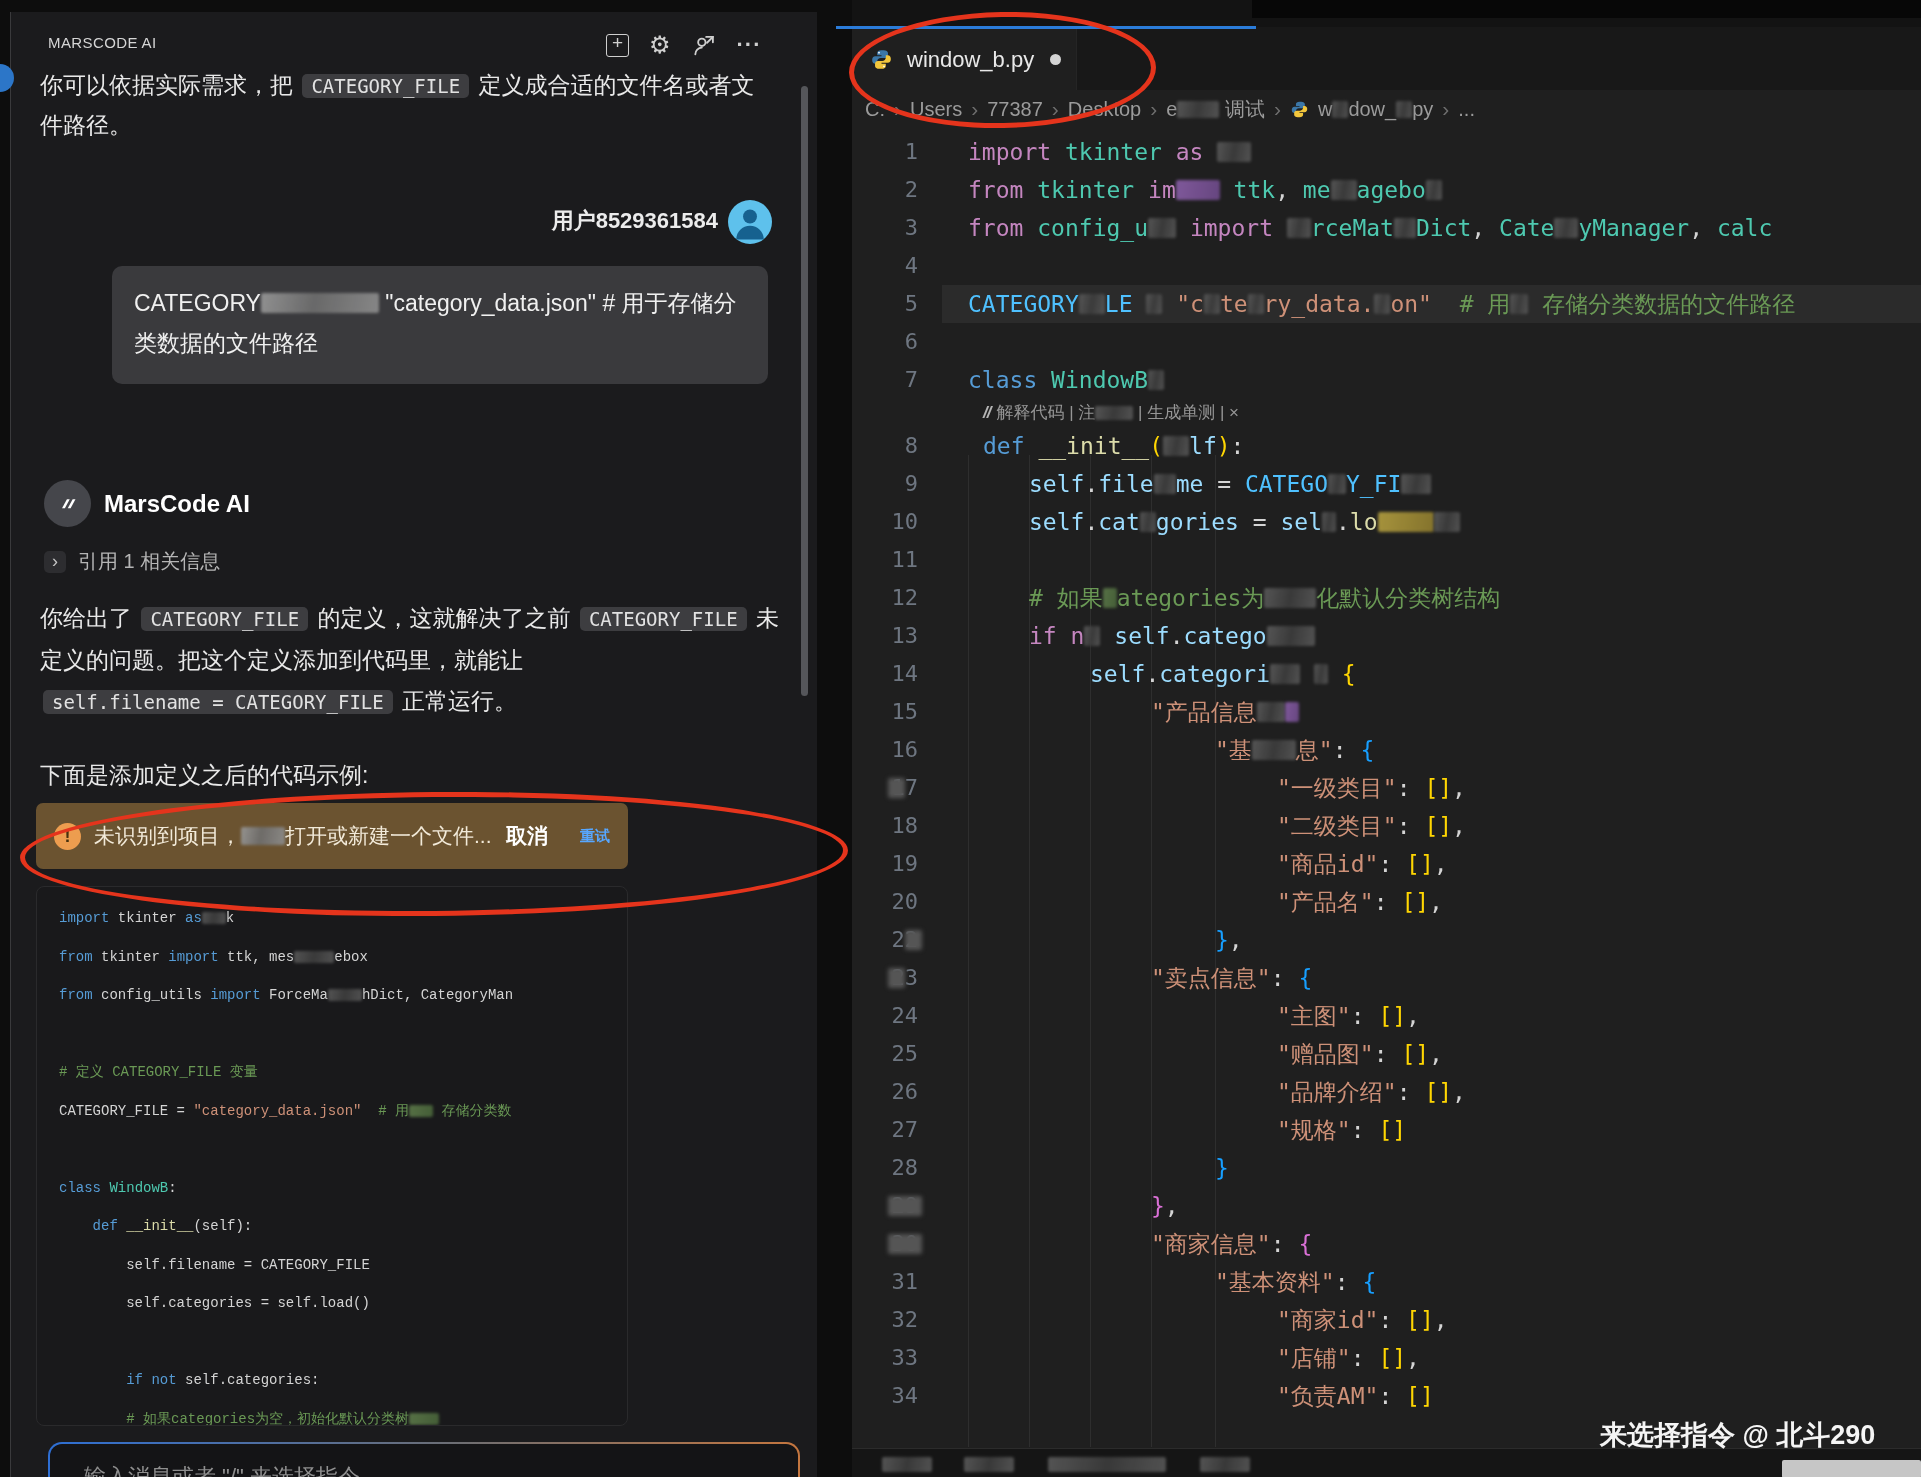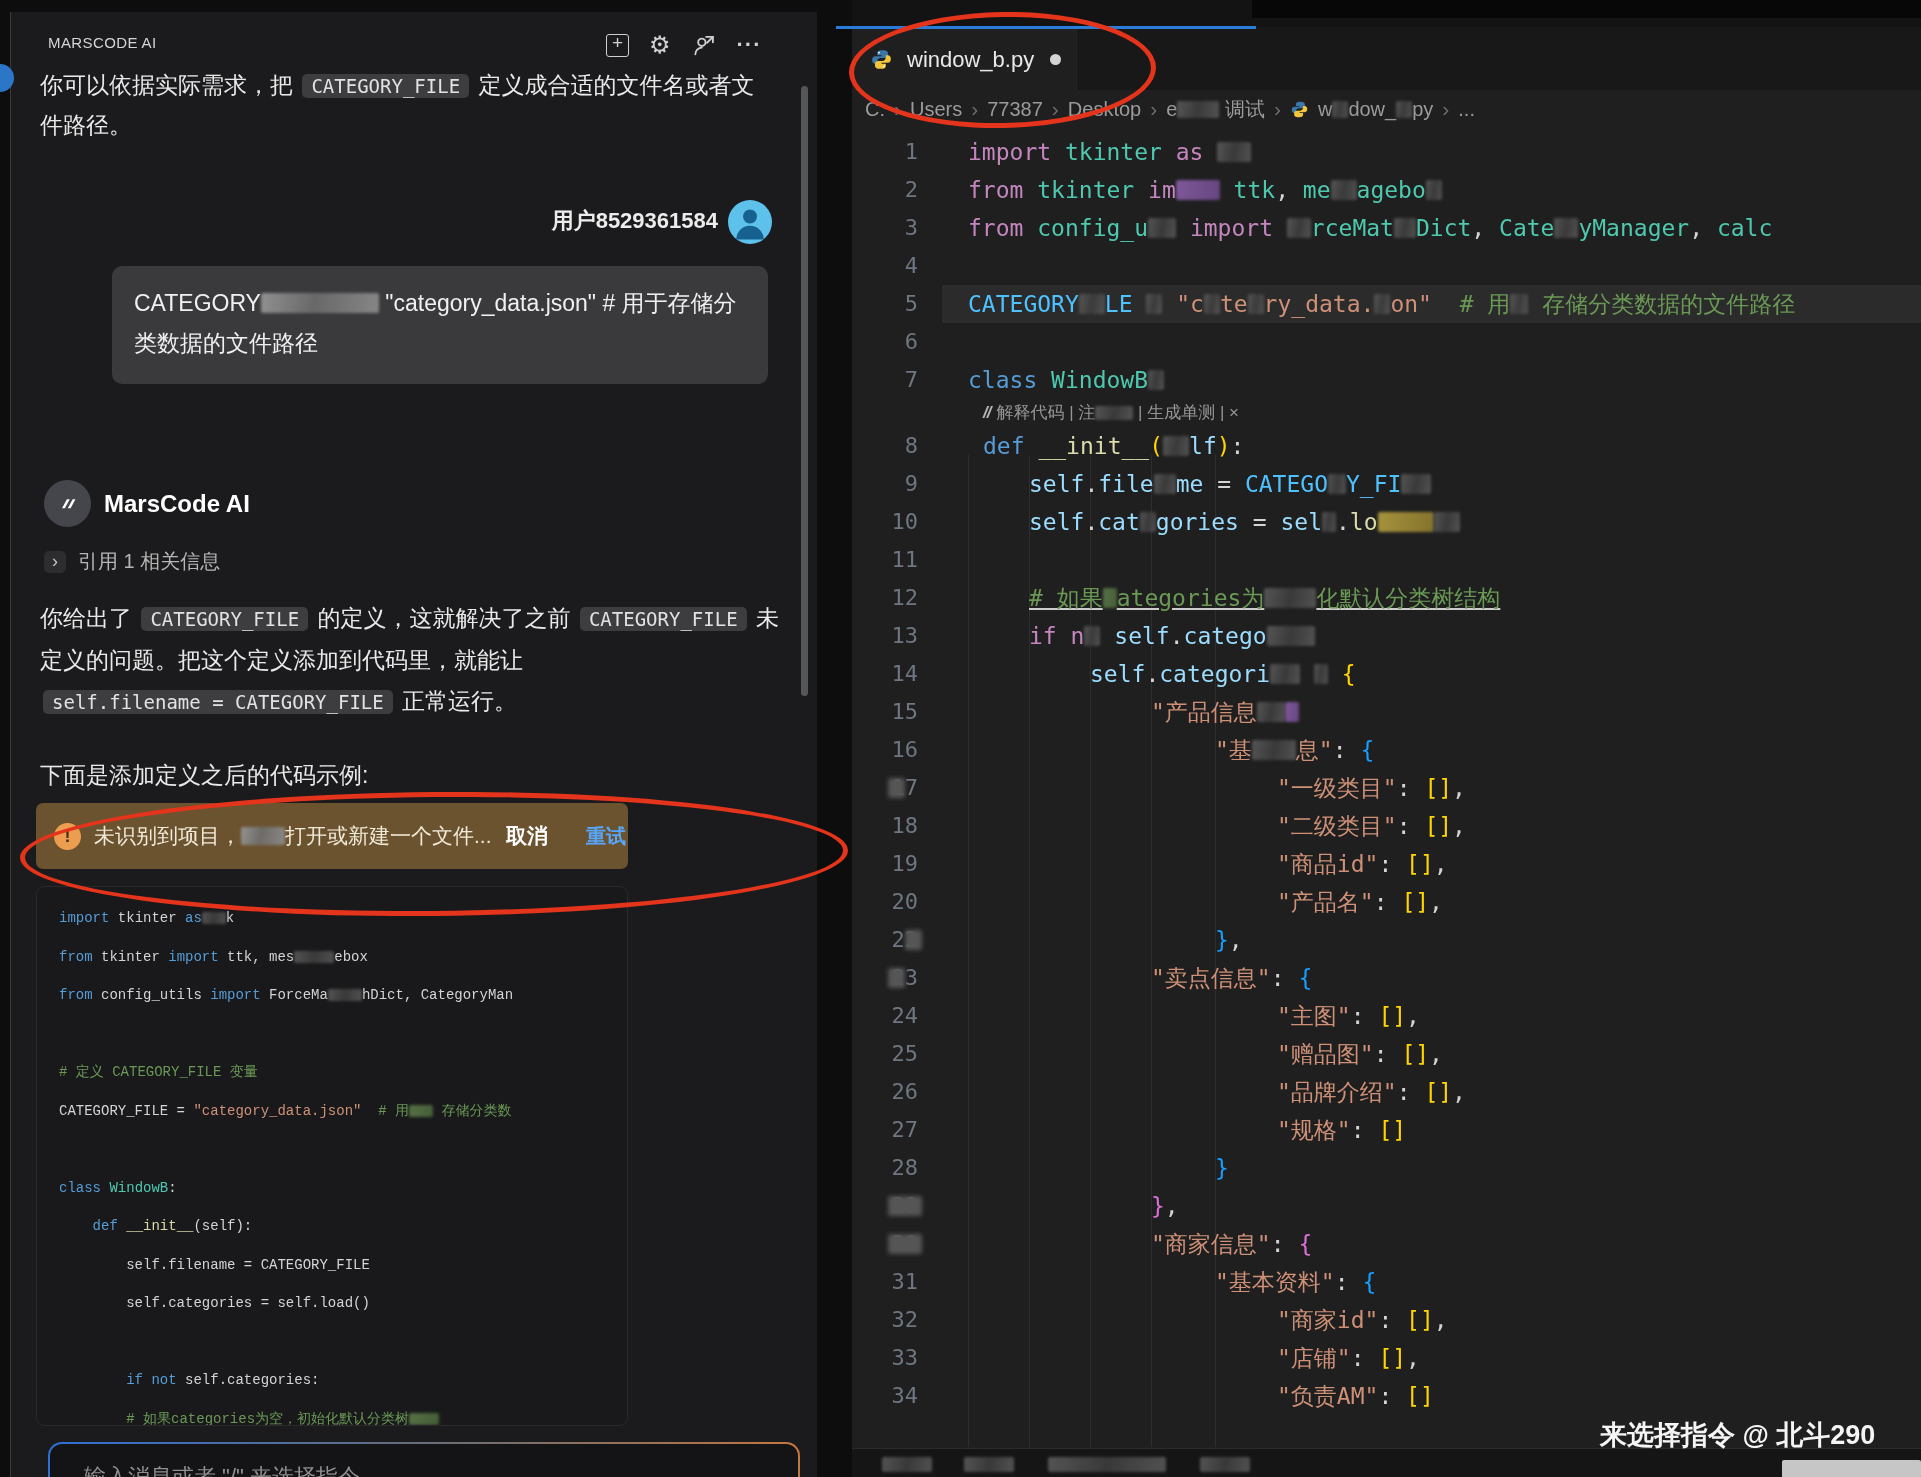--- a/index.html
+++ b/index.html
@@ -232,7 +232,7 @@
     <div class="cl"><span class="num">9</span><span class="code" style="margin-left: 177px;"><span class="c-var">self</span><span class="c-pl">.</span><span class="c-var">file</span><span class="cz cz-d" style="width: 22px;"></span><span class="c-var">me</span><span class="c-pl"> = </span><span class="c-const">CATEGO</span><span class="cz cz-d" style="width: 18px;"></span><span class="c-const">Y_FI</span><span class="cz cz-d" style="width: 30px;"></span></span></div>
     <div class="cl"><span class="num">10</span><span class="code" style="margin-left: 177px;"><span class="c-var">self</span><span class="c-pl">.</span><span class="c-var">cat</span><span class="cz cz-d" style="width: 16px;"></span><span class="c-var">gories</span><span class="c-pl"> = </span><span class="c-var">sel</span><span class="cz cz-d" style="width: 14px;"></span><span class="c-pl">.</span><span class="c-fn">lo</span><span class="cz cz-y" style="width: 56px;"></span><span class="cz cz-d" style="width: 26px;"></span></span></div>
     <div class="cl"><span class="num">11</span><span class="code" style="margin-left: 116px;"></span></div>
-    <div class="cl"><span class="num">12</span><span class="code" style="margin-left: 177px; text-decoration: underline;"><span class="c-com"># 如果</span><span class="cz cz-g" style="width: 14px;"></span><span class="c-com">ategories为</span><span class="cz cz-d" style="width: 52px;"></span><span class="c-com">化默认分类树结构</span></span></div>
+    <div class="cl"><span class="num">12</span><span class="code" style="margin-left: 177px;"><span class="c-com"># 如果</span><span class="cz cz-g" style="width: 14px;"></span><span class="c-com">ategories为</span><span class="cz cz-d" style="width: 52px;"></span><span class="c-com">化默认分类树结构</span></span></div>
     <div class="cl"><span class="num">13</span><span class="code" style="margin-left: 177px;"><span class="c-kw">if</span><span class="c-pl"> </span><span class="c-kw">n</span><span class="cz cz-d" style="width: 16px;"></span><span class="c-pl"> </span><span class="c-var">self</span><span class="c-pl">.</span><span class="c-var">catego</span><span class="cz cz-d" style="width: 48px;"></span></span></div>
     <div class="cl"><span class="num">14</span><span class="code" style="margin-left: 238px;"><span class="c-var">self</span><span class="c-pl">.</span><span class="c-var">categori</span><span class="cz cz-d" style="width: 30px;"></span><span class="c-pl"> </span><span class="cz cz-d" style="width: 14px;"></span><span class="c-pl"> </span><span class="c-b1">{</span></span></div>
     <div class="cl"><span class="num">15</span><span class="code" style="margin-left: 299px;"><span class="c-str">"产品信息</span><span class="cz cz-d" style="width: 28px;"></span><span class="cz cz-p" style="width: 14px;"></span></span></div>

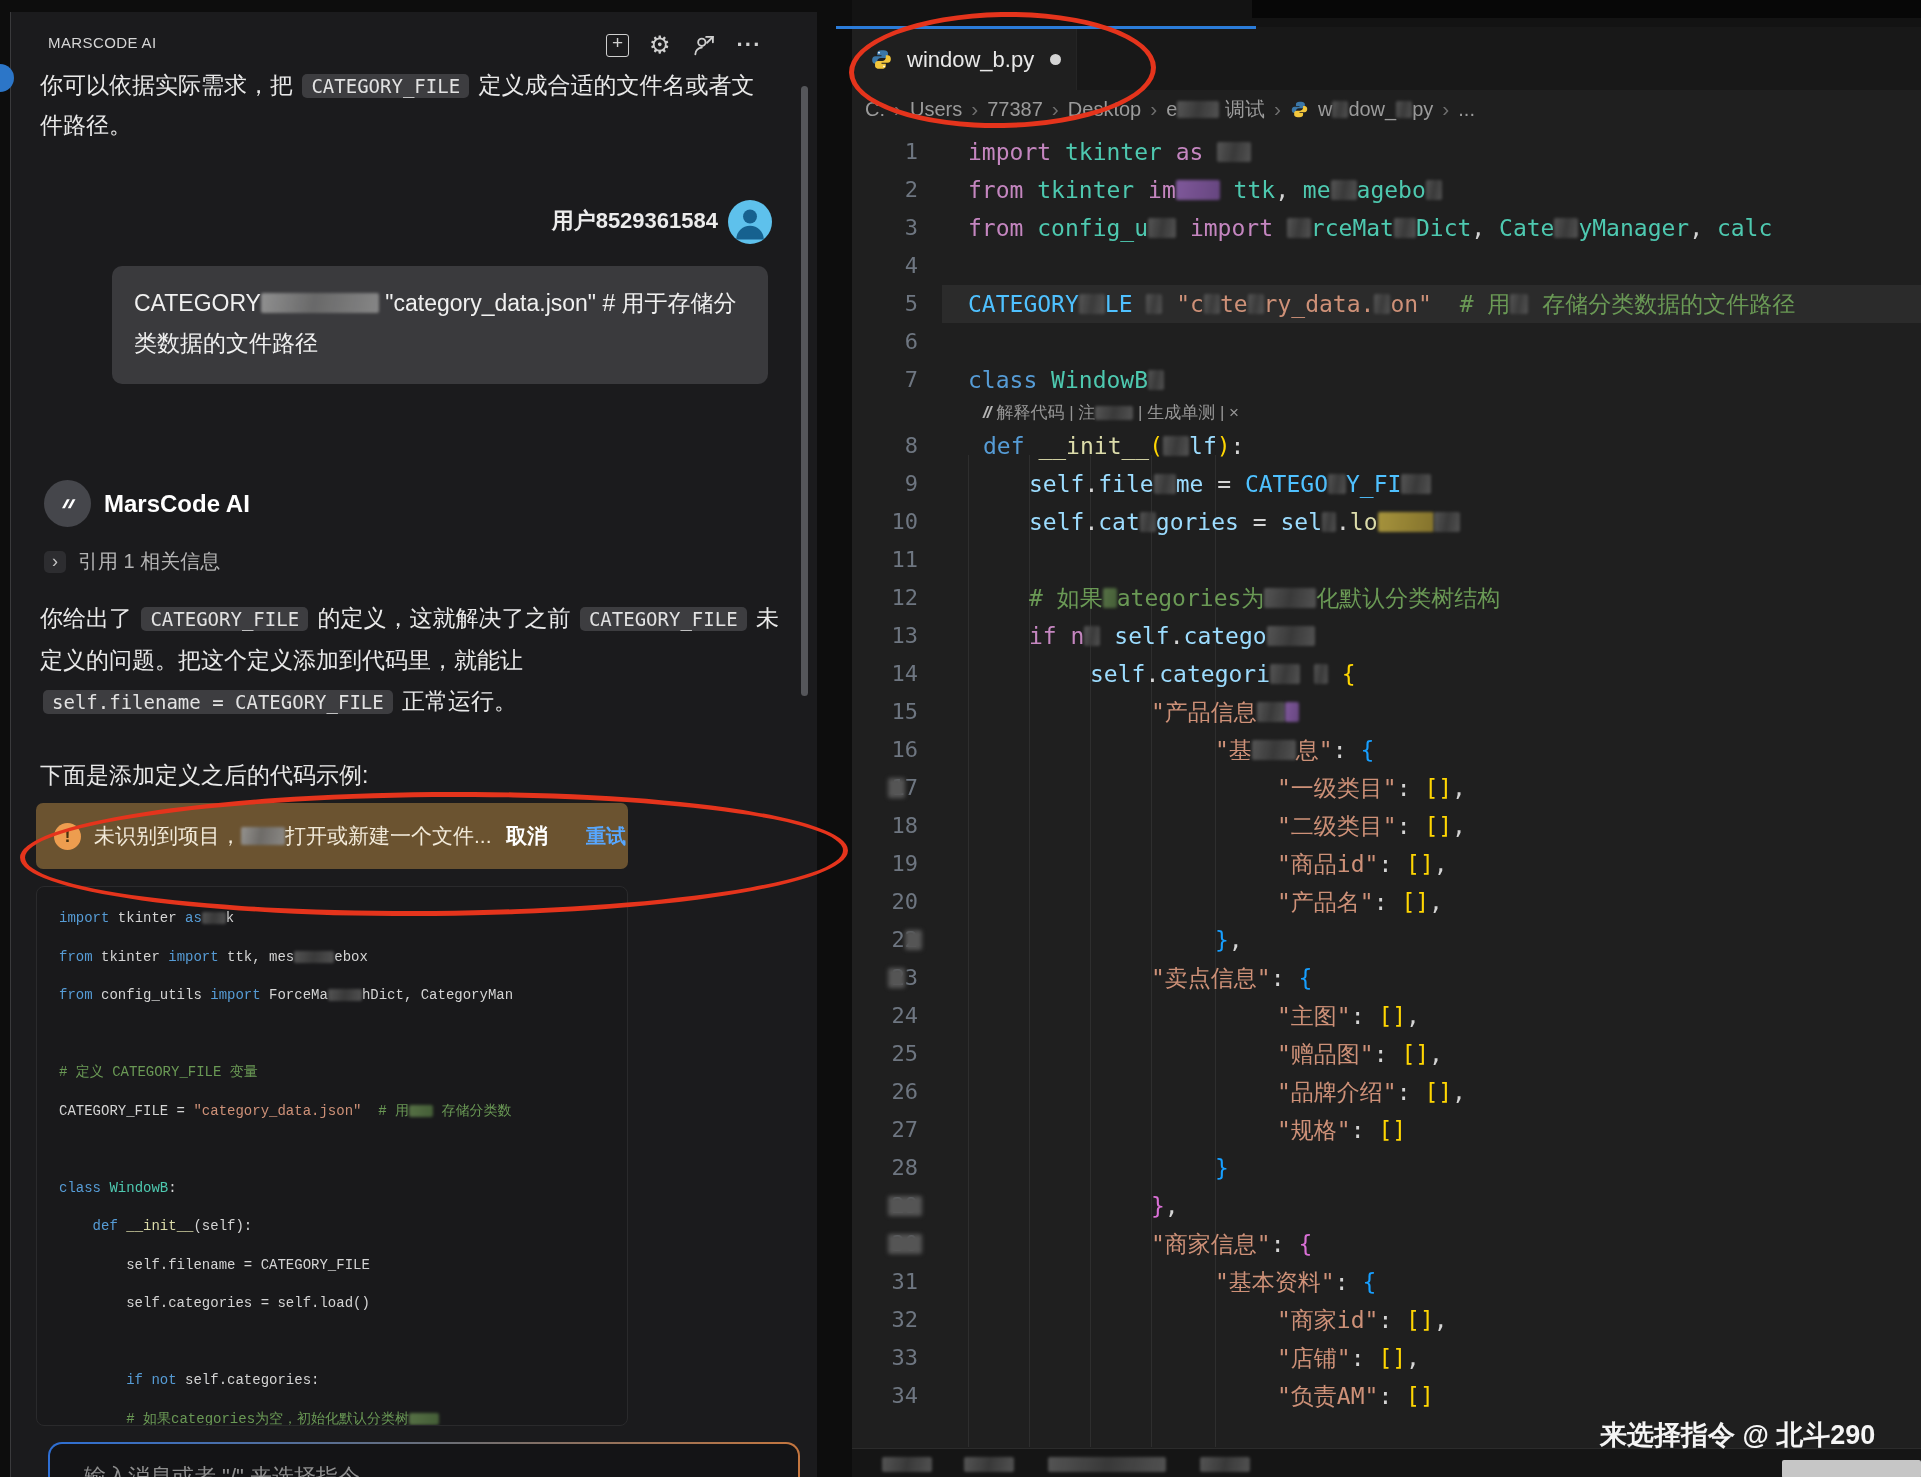--- a/index.html
+++ b/index.html
@@ -36,7 +36,7 @@
   .warn-ic{width:27px;height:27px;border-radius:50%;background:#ed9d4f;color:#45300e;font-weight:800;font-size:18px;text-align:center;line-height:27px;flex:none;}
   .banner-text{margin-left:13px;font-size:21px;color:#f2ead9;white-space:nowrap;}
   .banner-cancel{position:absolute;right:80px;font-size:21px;font-weight:700;color:#ffffff;}
-  .banner-retry{position:absolute;right:2px;font-size:20px;font-weight:700;color:#57a7ff;}
+  .banner-retry{position:absolute;right:18px;font-size:15px;font-weight:700;color:#57a7ff;}
   
   .codeblock{left:36px;top:886px;width:592px;height:540px;background:#19191b;border:1px solid #2a2a2c;border-radius:8px;box-sizing:border-box;overflow:hidden;padding:12px 0 0 22px;}
   .ccl{height:38.5px;line-height:38.5px;font-family:Liberation Mono, monospace;font-size:14px;white-space:pre;color:#d4d4d4;}

